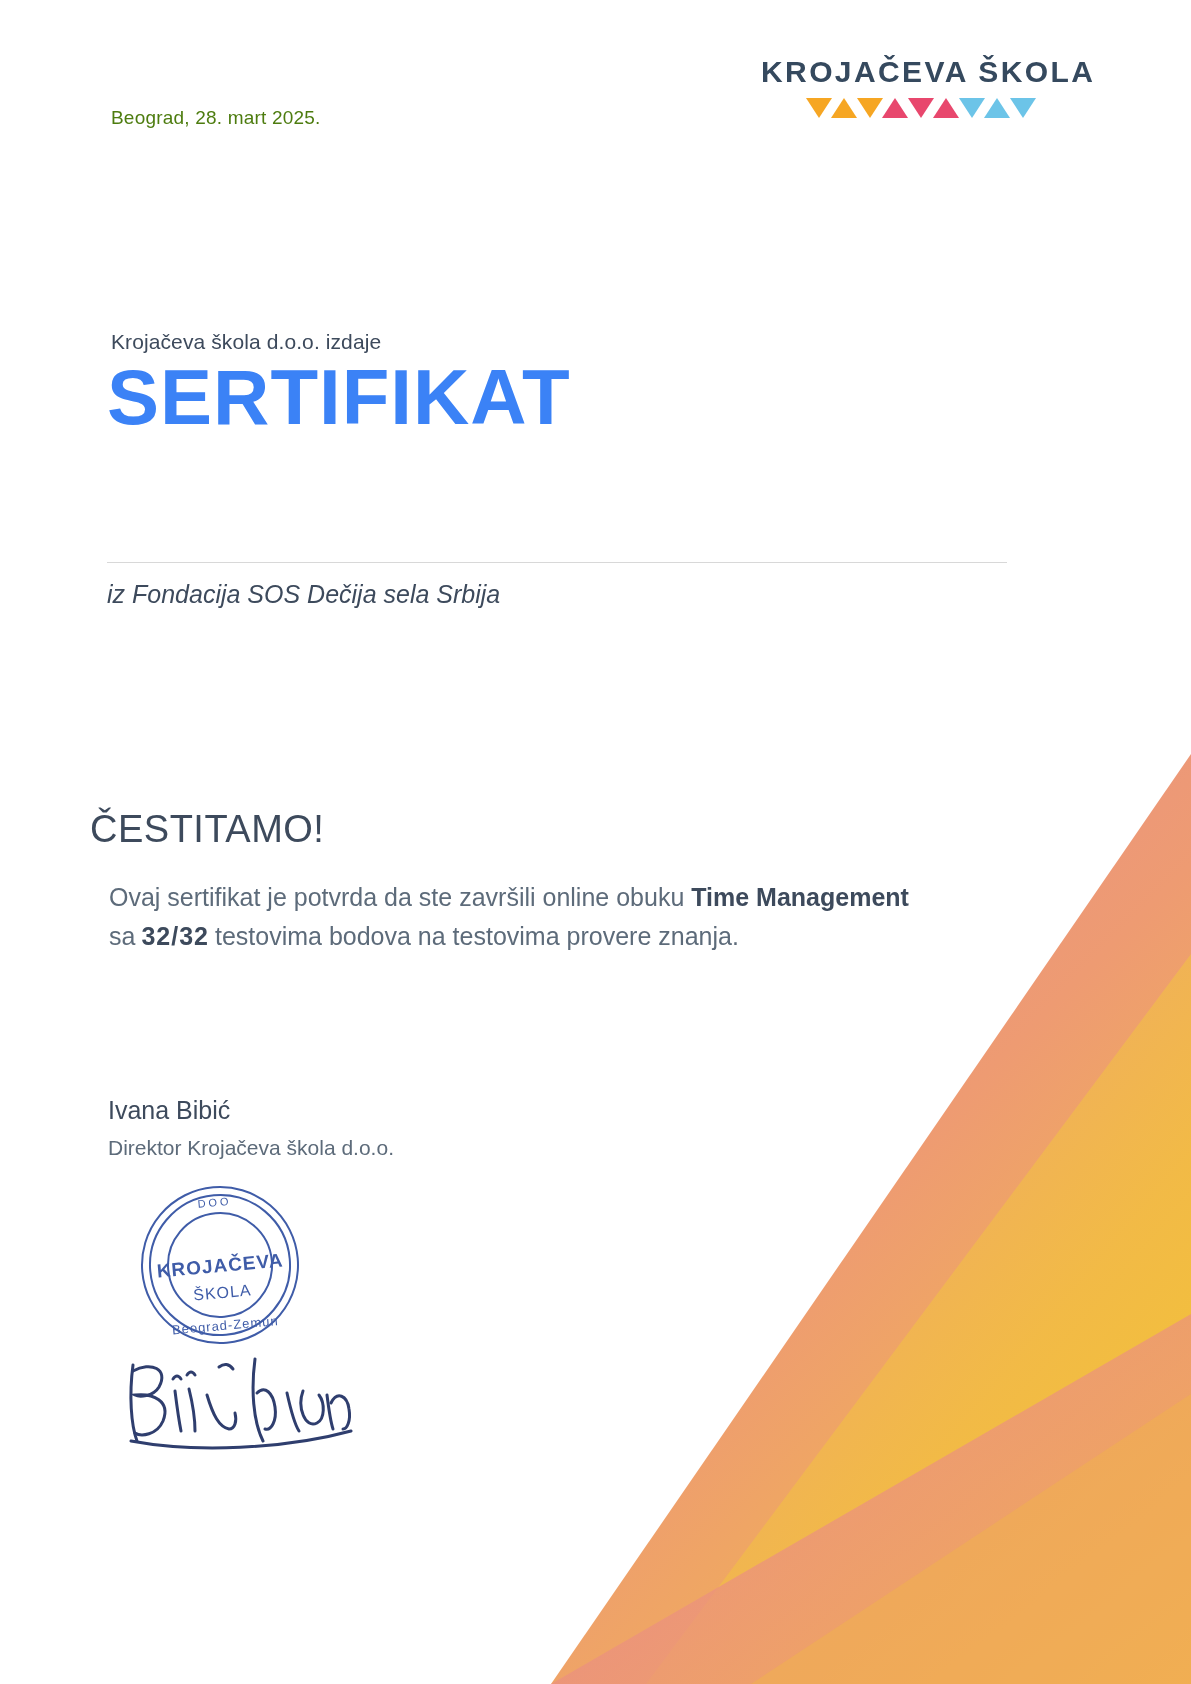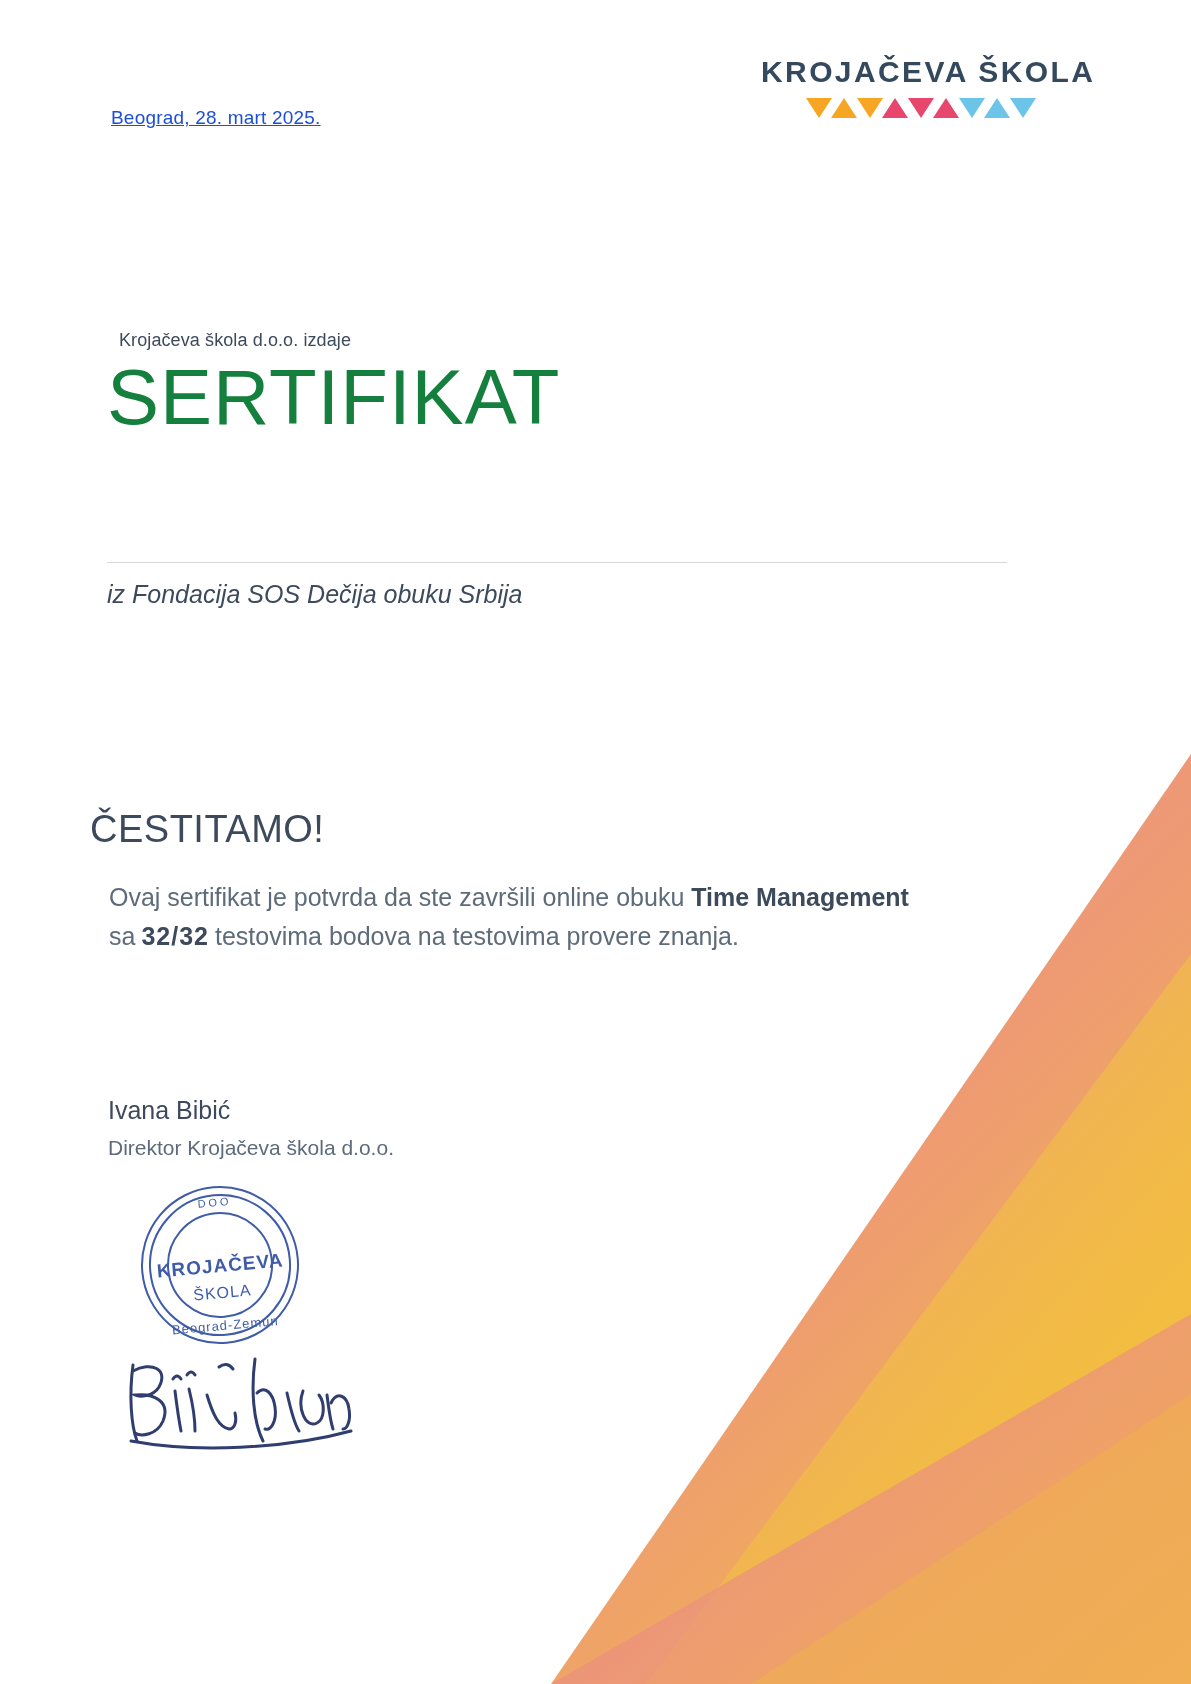--- a/index.html
+++ b/index.html
@@ -32,9 +32,8 @@
     left: 111px;
     top: 107px;
     font-size: 19px;
-    color: #1d4ed8;
+    color: #4d7c0f;
     letter-spacing: .2px;
-    text-decoration: underline;
   }
 
   .logo-block {

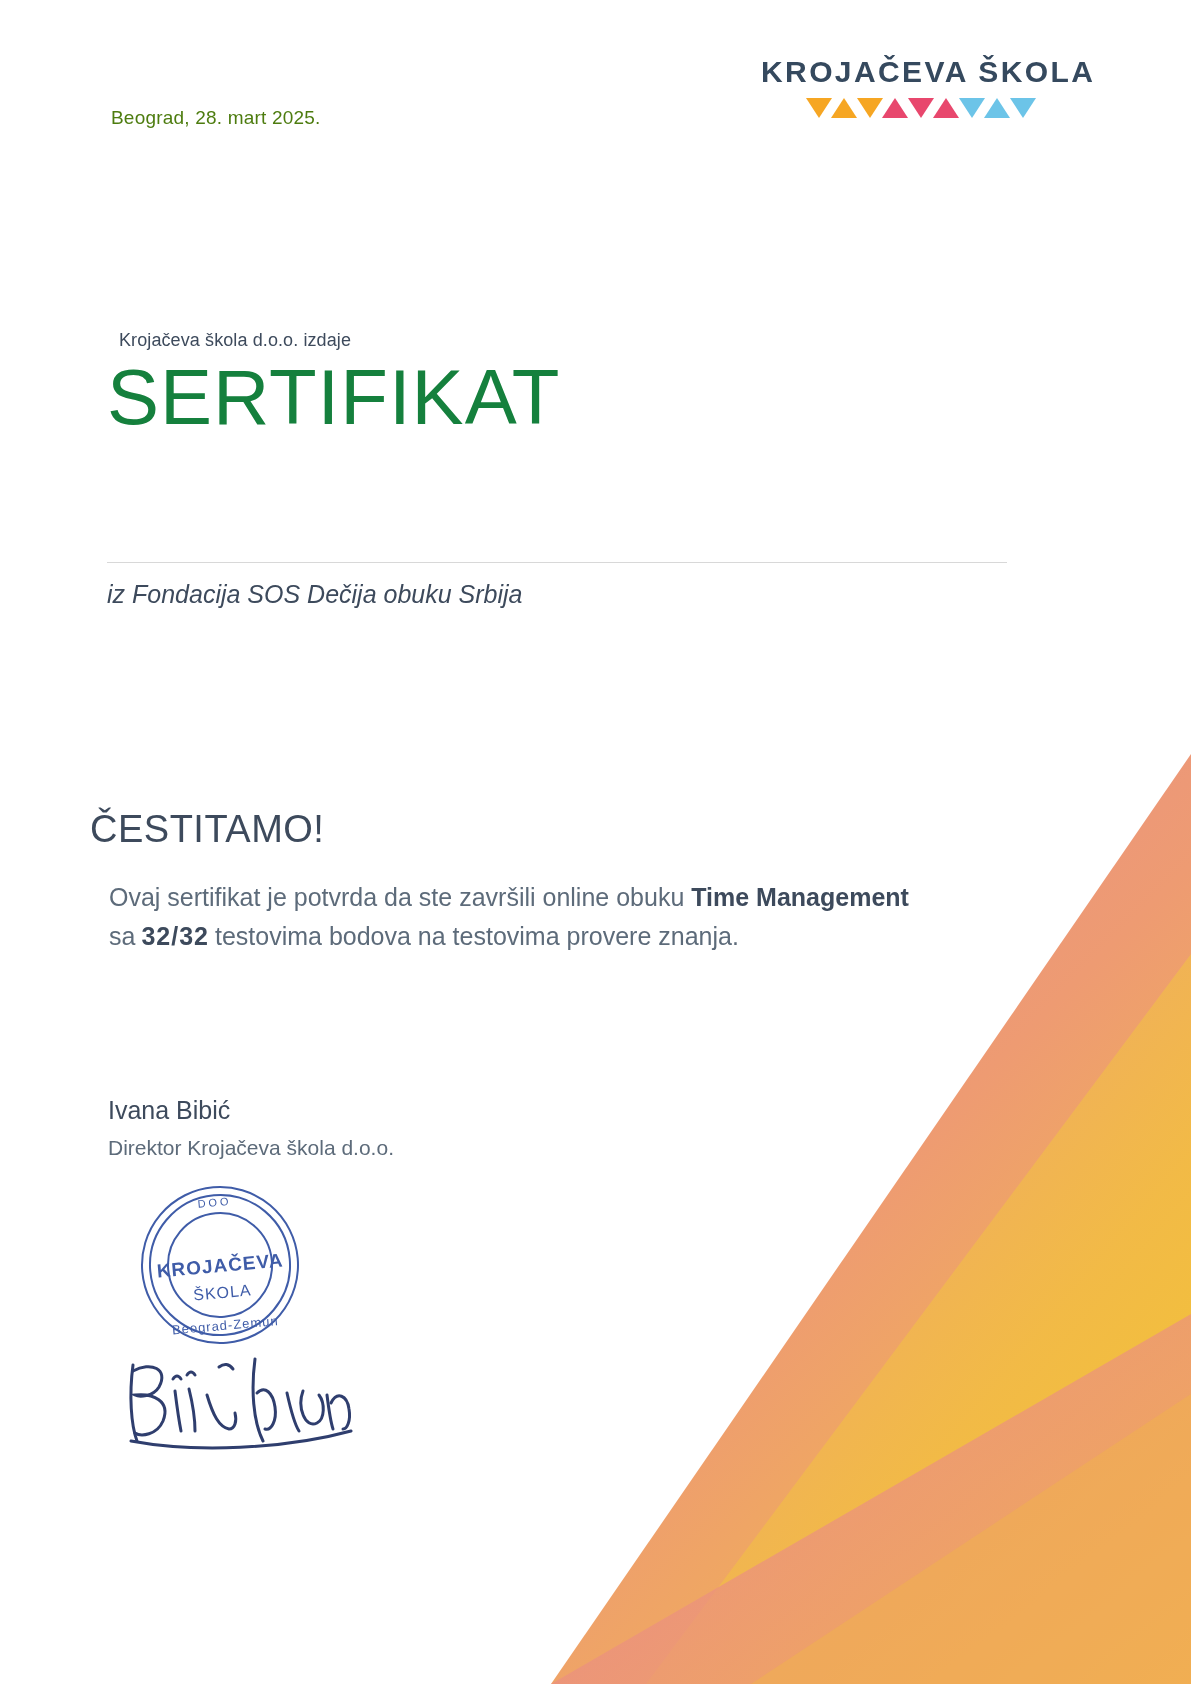--- a/index.html
+++ b/index.html
@@ -73,10 +73,9 @@
     position: absolute;
     left: 111px;
     top: 330px;
-    font-size: 18px;
+    font-size: 21px;
     color: #3d4a5c;
     letter-spacing: .1px;
-    margin-left: 8px;
   }
   .cert-title {
     position: absolute;

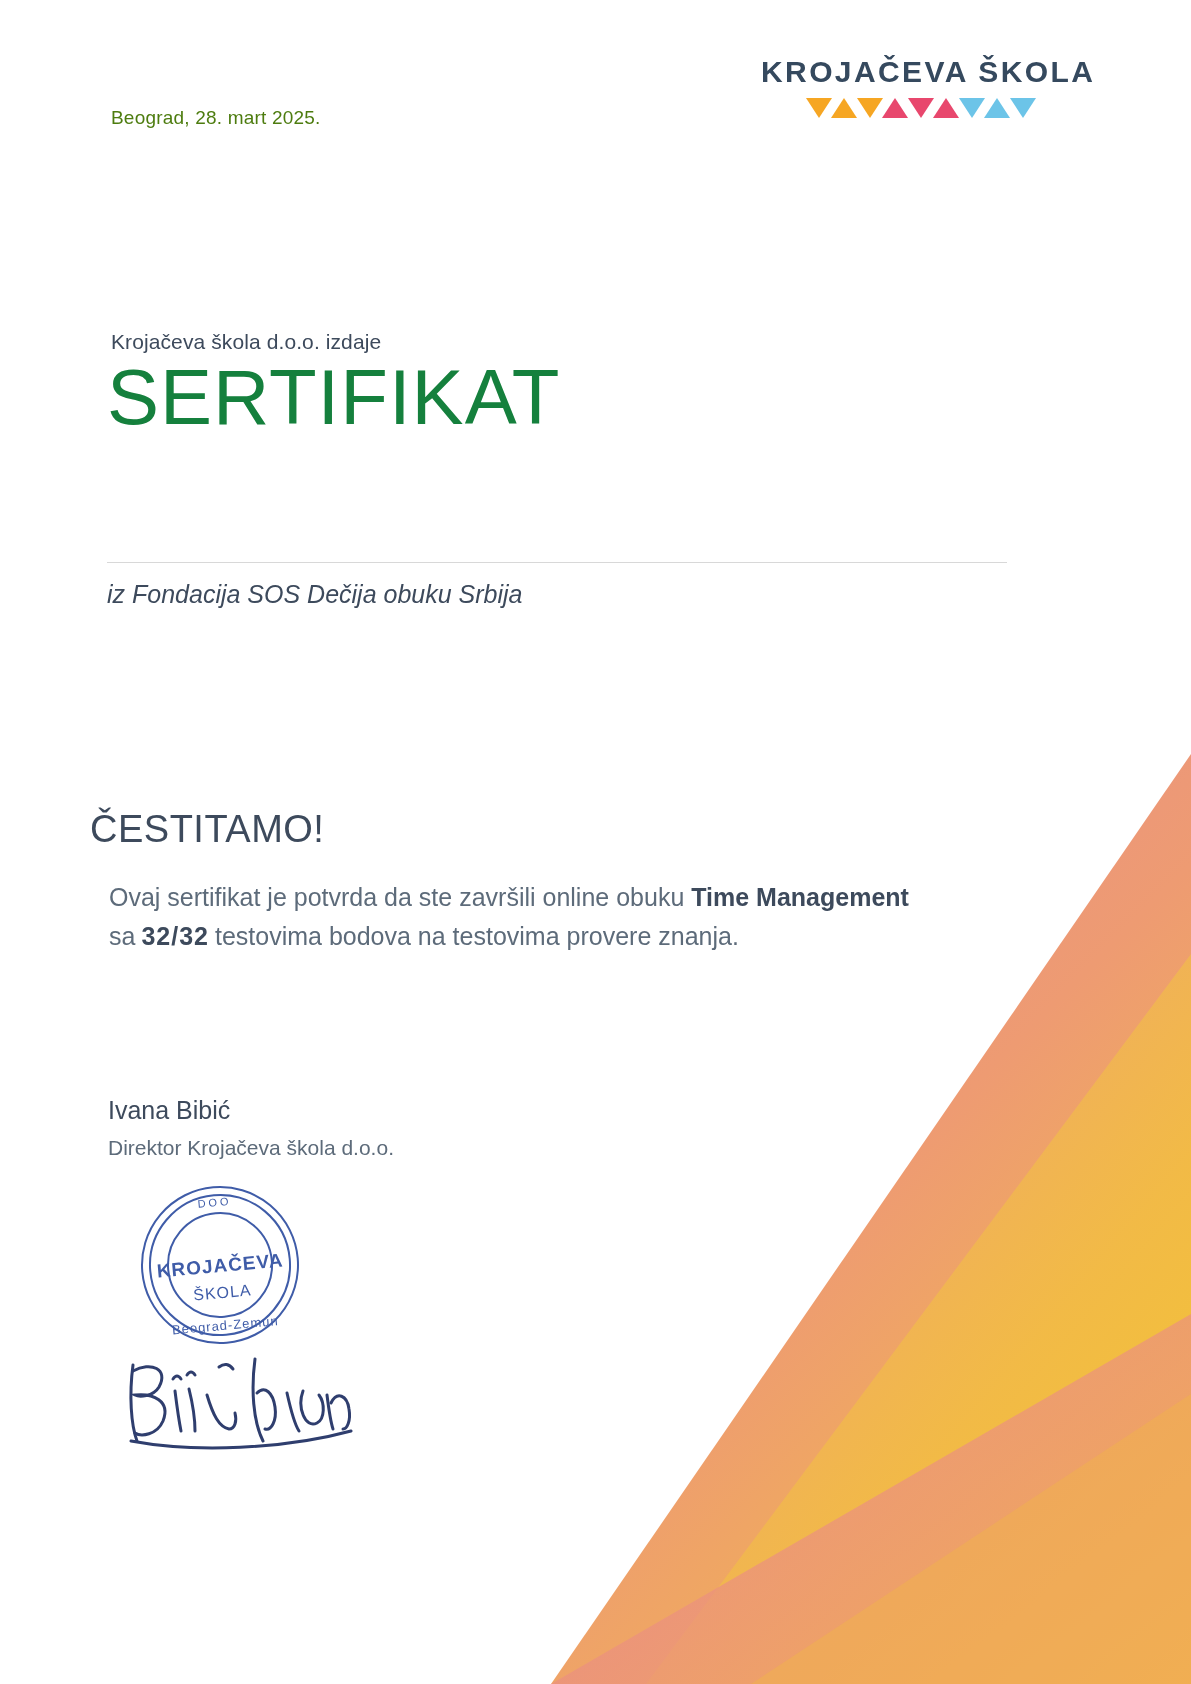--- a/index.html
+++ b/index.html
@@ -82,9 +82,9 @@
     left: 107px;
     top: 352px;
     font-size: 78px;
-    font-weight: normal;
+    font-weight: bold;
     letter-spacing: 1px;
-    color: #15803d;
+    color: #3b82f6;
   }
 
   

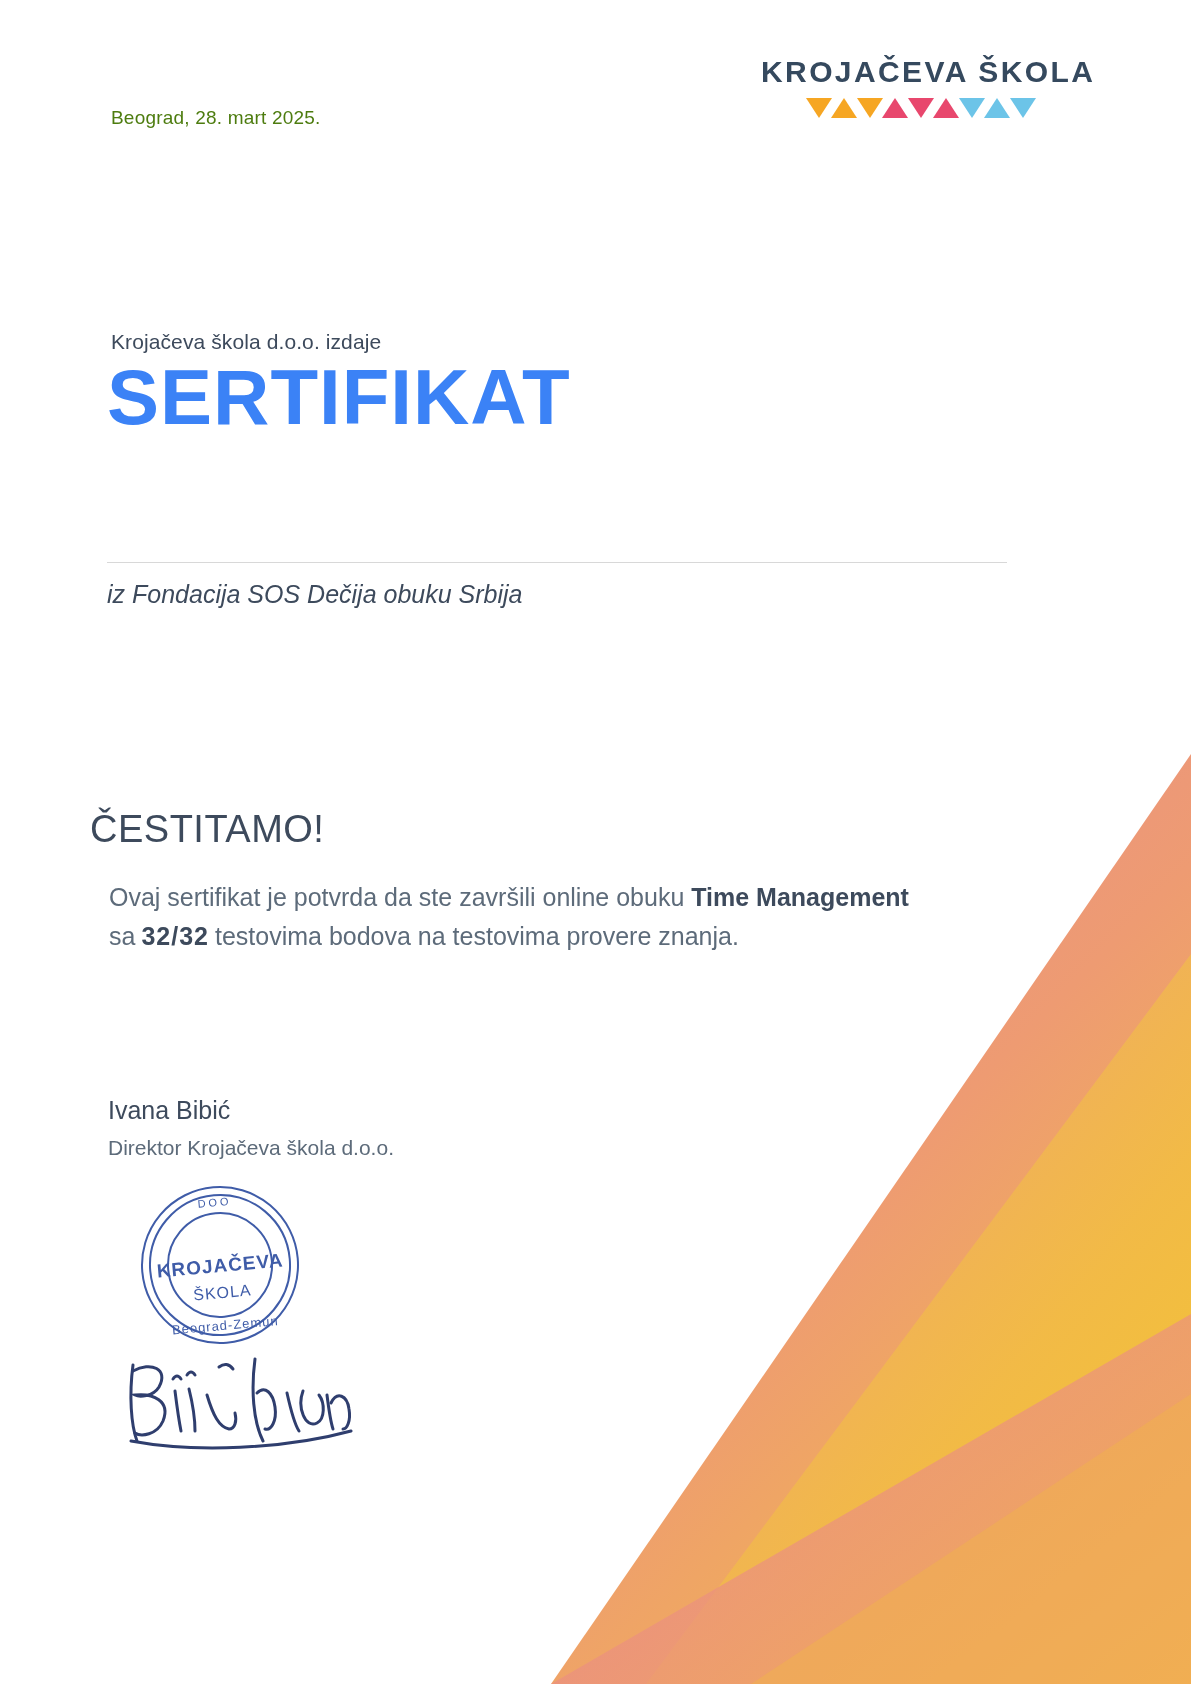--- a/index.html
+++ b/index.html
@@ -224,7 +224,7 @@
 
 <div class="recipient-wrap">
   <div class="recipient-rule"></div>
-  <div class="recipient-org">iz Fondacija SOS Dečija obuku Srbija</div>
+  <div class="recipient-org">iz Fondacija SOS Dečija sela Srbija</div>
 </div>
 
 <div class="congrats">ČESTITAMO!</div>

